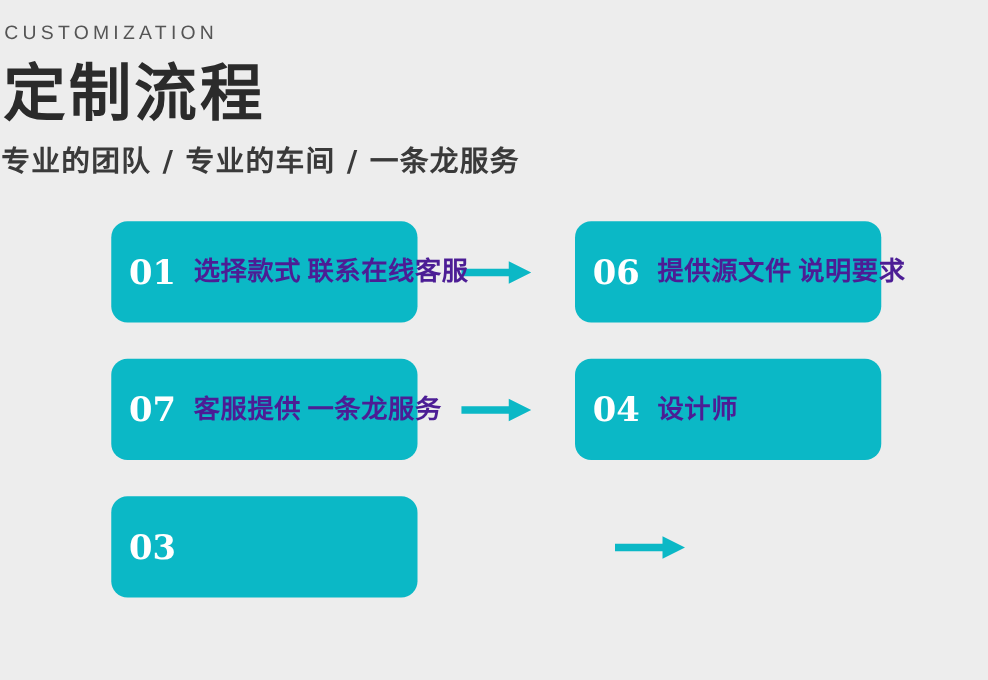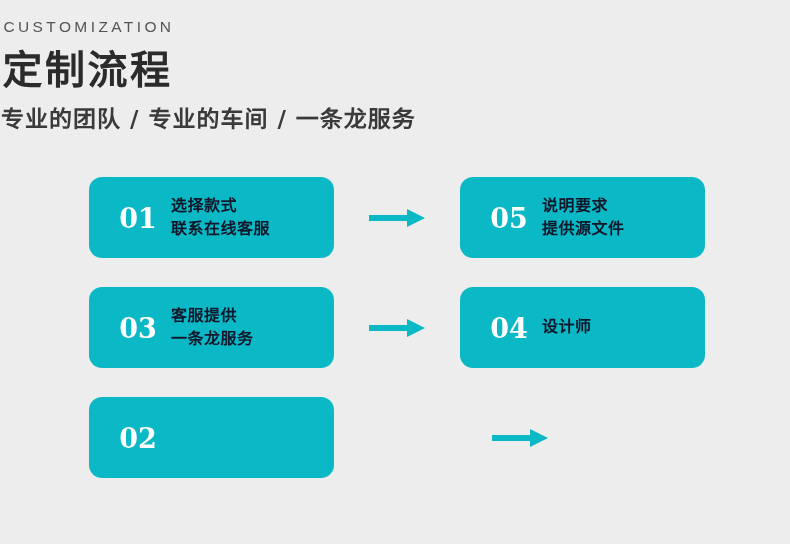--- a/index.html
+++ b/index.html
@@ -46,7 +46,7 @@
   .main-title {
     margin-top: 13px;
     font-family: "DejaVu Sans", "Liberation Sans", sans-serif;
-    font-size: 40px;
+    font-size: 50px;
     font-weight: 700;
     letter-spacing: 2.5px;
     color: #2b2b2b;

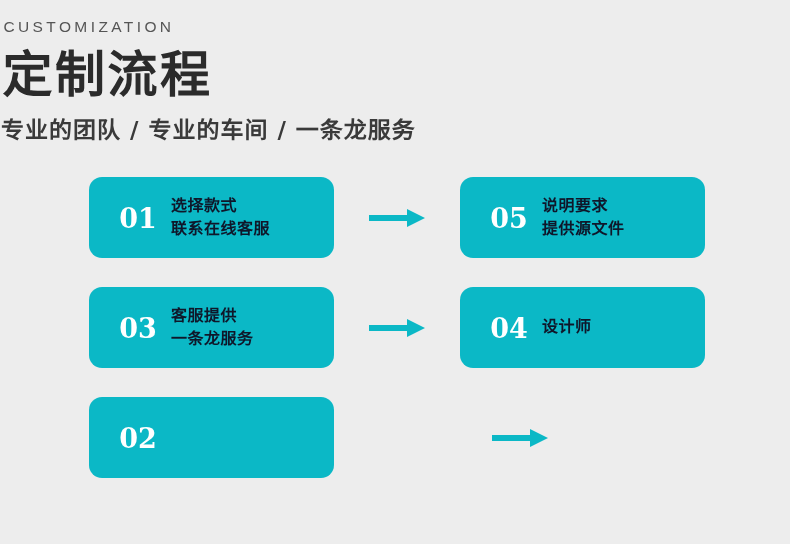--- a/index.html
+++ b/index.html
@@ -90,7 +90,6 @@
     display: flex;
     align-items: center;
     flex: 0 0 245px;
-    padding-left: 16px;
   }
 
   .card-num {

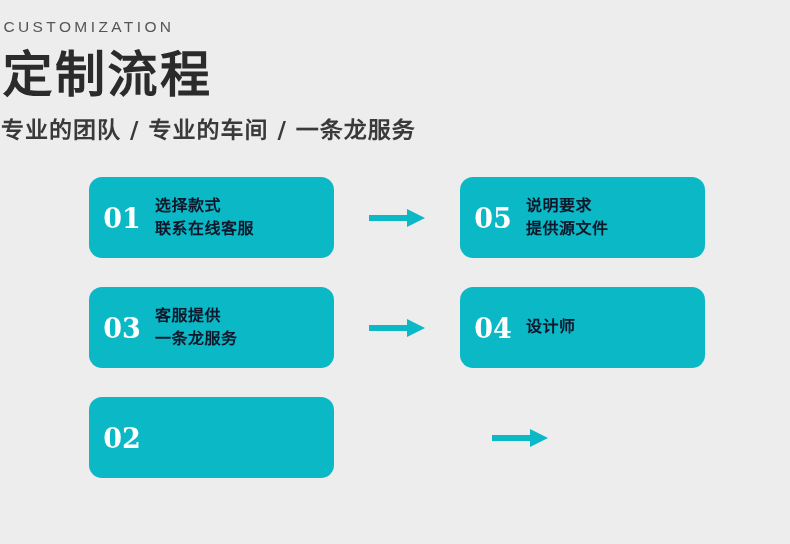--- a/index.html
+++ b/index.html
@@ -107,12 +107,11 @@
 
   .card-text {
     display: flex;
-    flex-direction: column;
     justify-content: center;
     gap: 5px;
-    color: #0f172a;
-    font-family: "DejaVu Sans", "Liberation Sans", sans-serif;
-    font-size: 16px;
+    color: #4c1d95;
+    font-family: "DejaVu Sans", "Liberation Sans", sans-serif;
+    font-size: 21px;
     font-weight: 700;
     letter-spacing: 0.5px;
     line-height: 1.08;

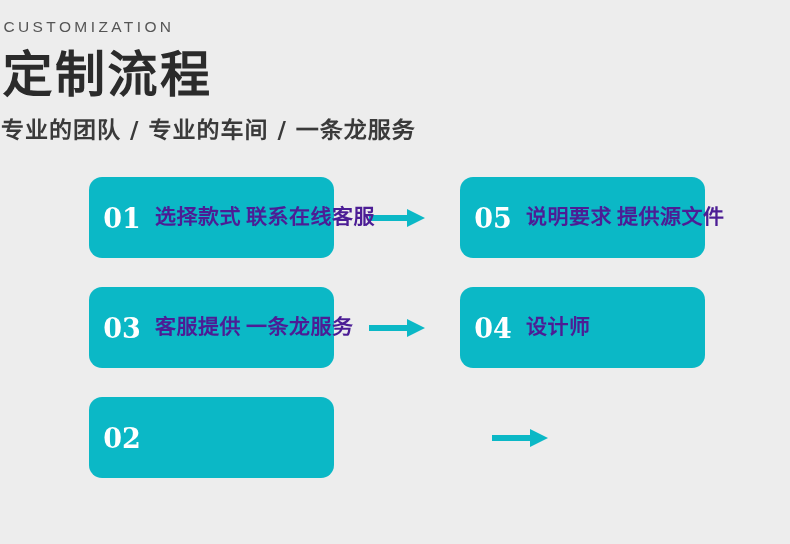--- a/index.html
+++ b/index.html
@@ -161,7 +161,7 @@
       </div>
 
       <div class="card">
-        <div class="card-num">05</div>
+        <div class="card-num">06</div>
         <div class="card-text">
           <span class="card-line">说明要求</span>
           <span class="card-line">提供源文件</span>

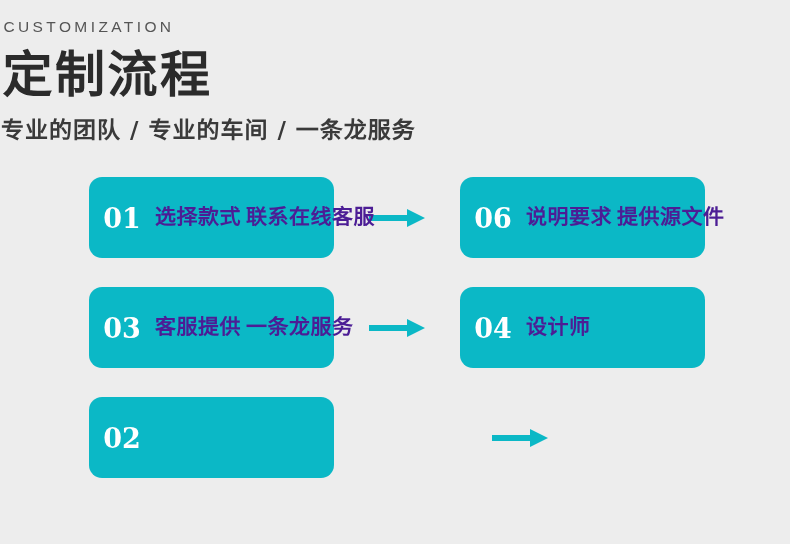--- a/index.html
+++ b/index.html
@@ -163,8 +163,8 @@
       <div class="card">
         <div class="card-num">06</div>
         <div class="card-text">
+          <span class="card-line">提供源文件</span>
           <span class="card-line">说明要求</span>
-          <span class="card-line">提供源文件</span>
         </div>
       </div>
     </div>

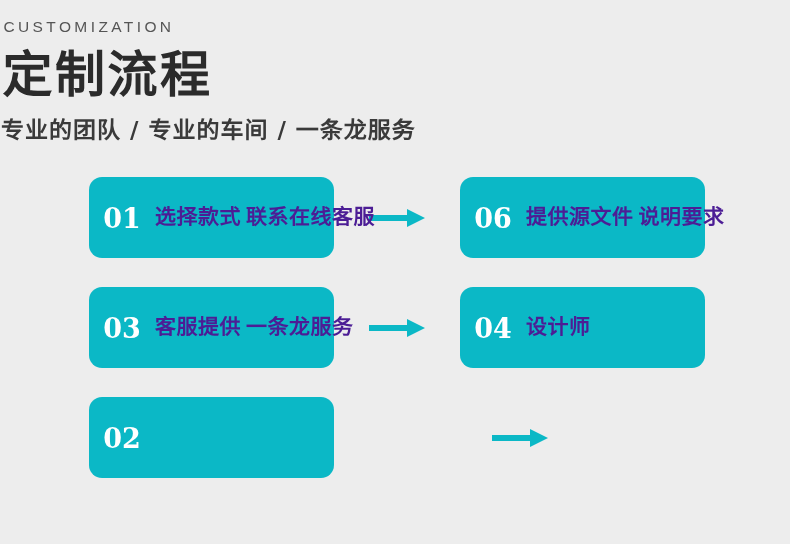--- a/index.html
+++ b/index.html
@@ -171,7 +171,7 @@
 
     <div class="flow-row">
       <div class="card">
-        <div class="card-num">03</div>
+        <div class="card-num">07</div>
         <div class="card-text">
           <span class="card-line">客服提供</span>
           <span class="card-line">一条龙服务</span>

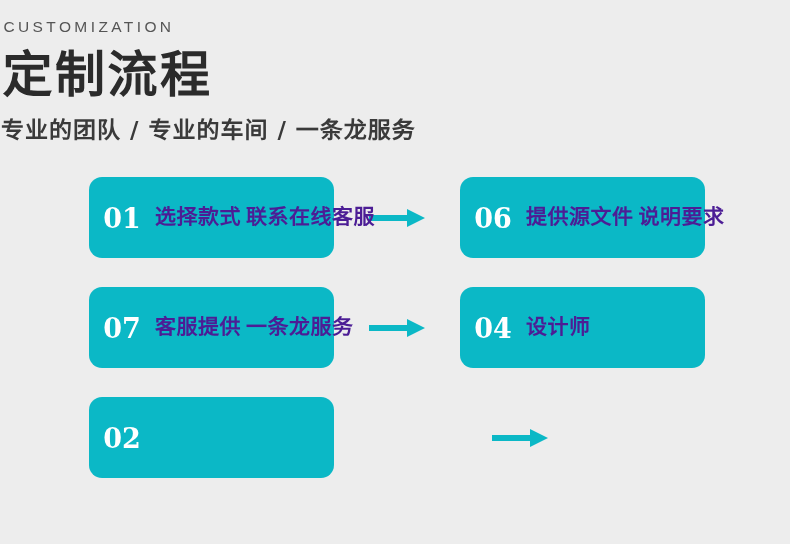--- a/index.html
+++ b/index.html
@@ -194,7 +194,7 @@
 
     <div class="flow-row">
       <div class="card">
-        <div class="card-num">02</div>
+        <div class="card-num">03</div>
       </div>
 
       <div class="arrow-cell">

